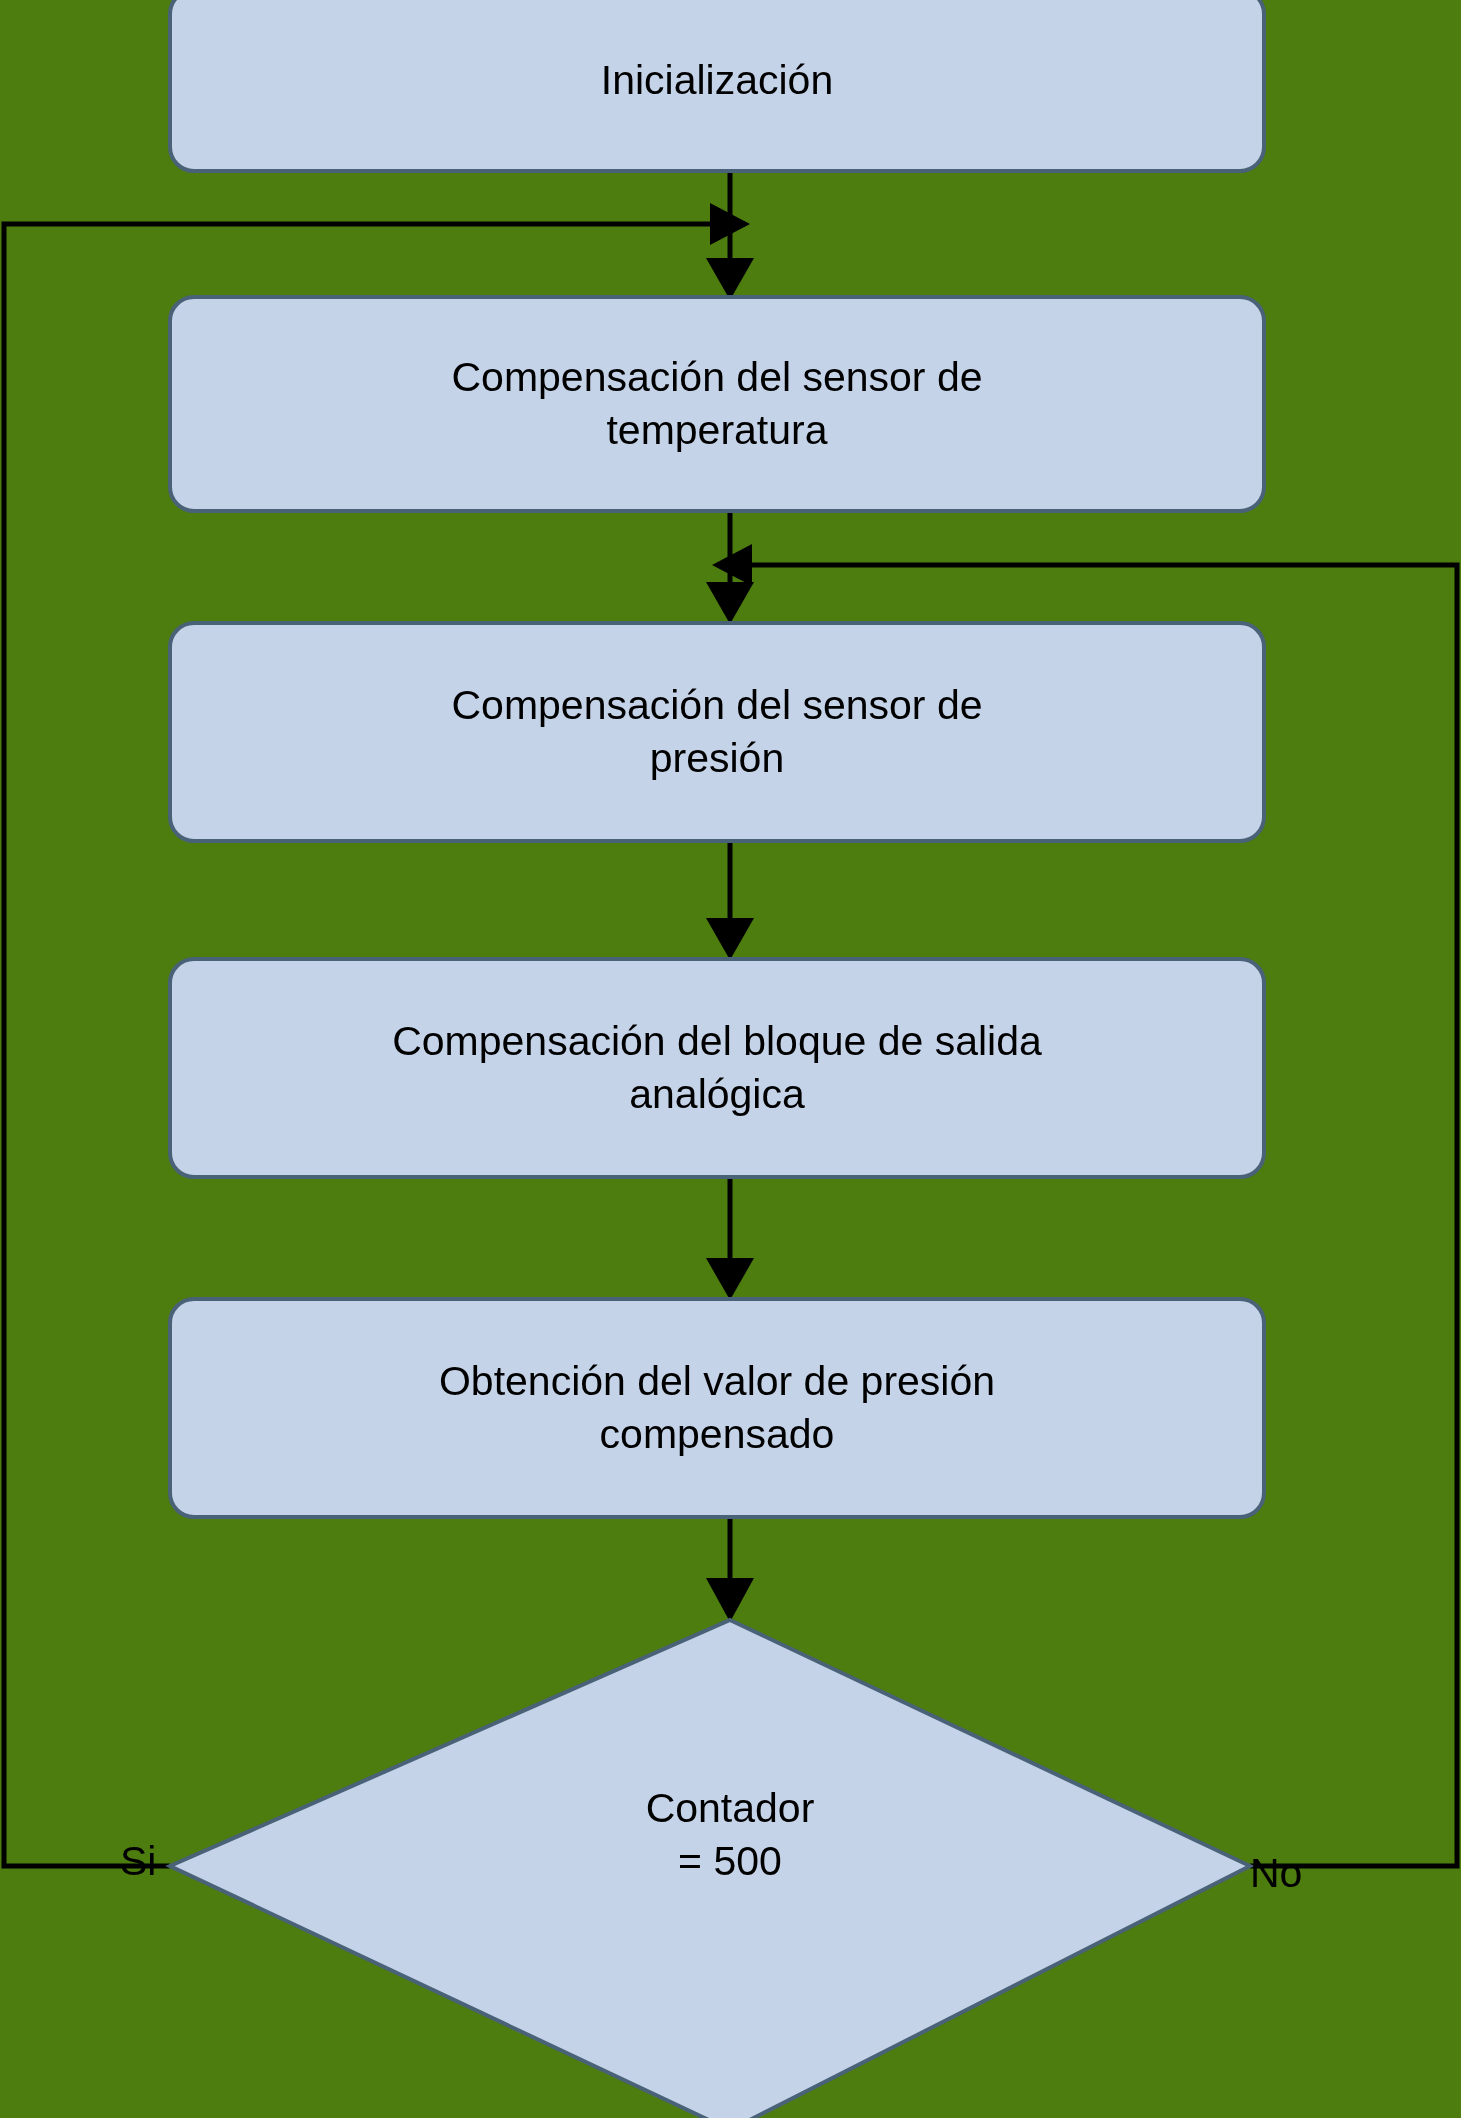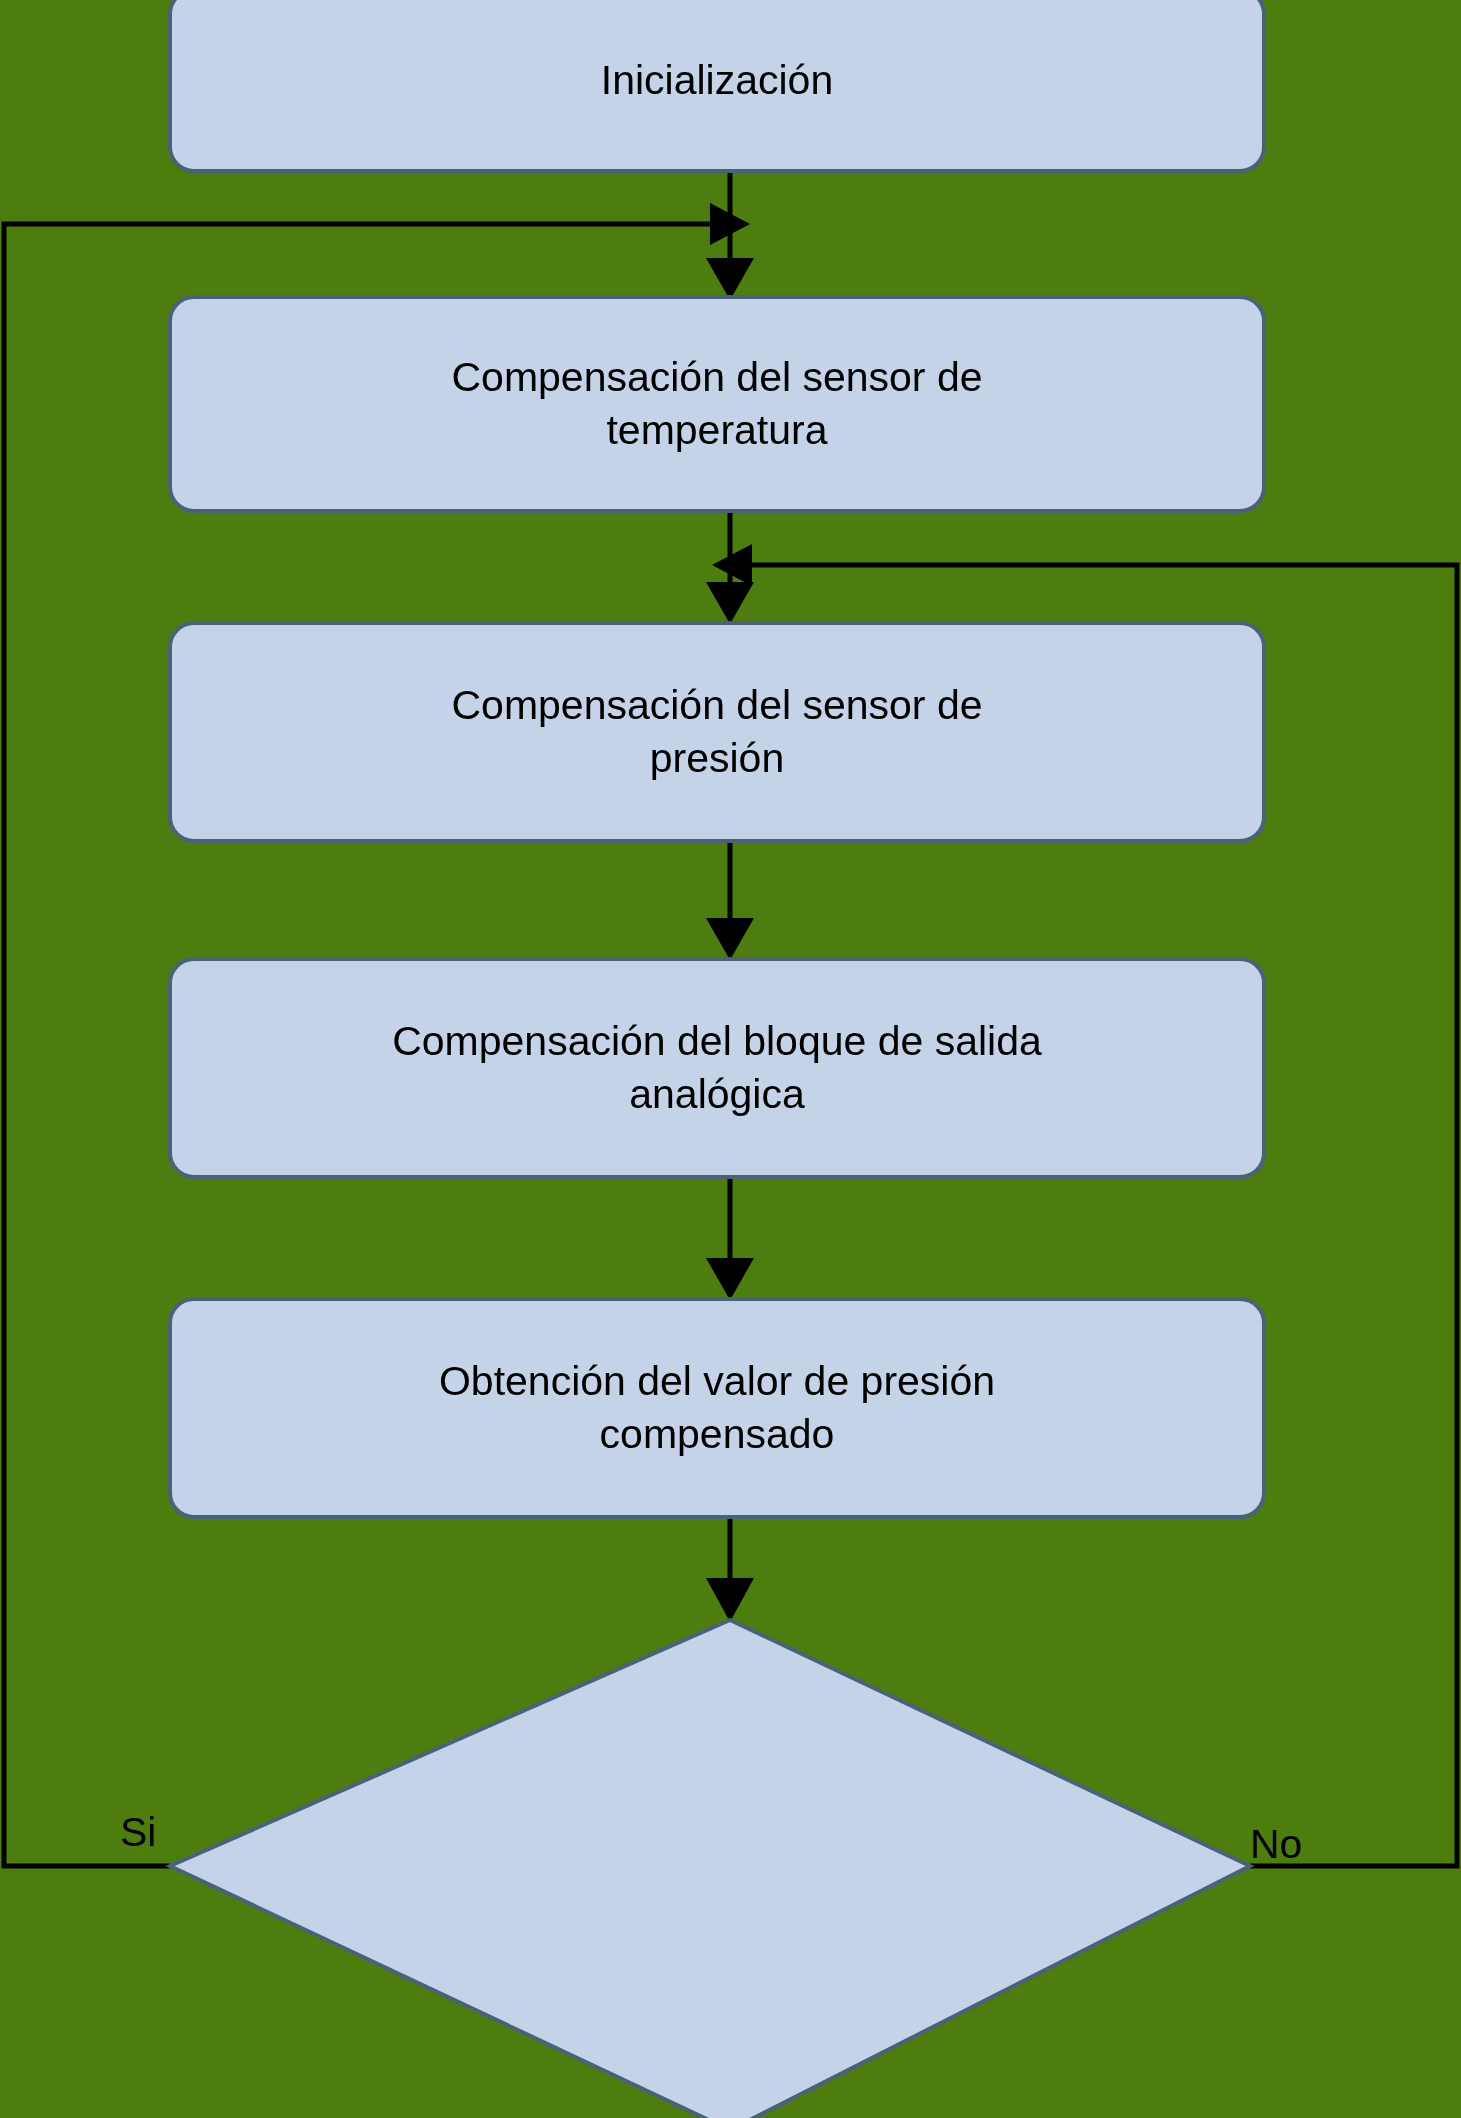--- a/index.html
+++ b/index.html
@@ -120,6 +120,8 @@
   <div class="node-label" style="left:180px; top:959px; width:1074px; height:218px;">Compensación del bloque de salida
 analógica</div>
 
+  <div class="node-label" style="left:480px; top:1770px; width:500px; height:130px;">Contador
+= 500</div>
 
   <div class="edge-label" style="left:120px; top:1812px;">Si</div>
 

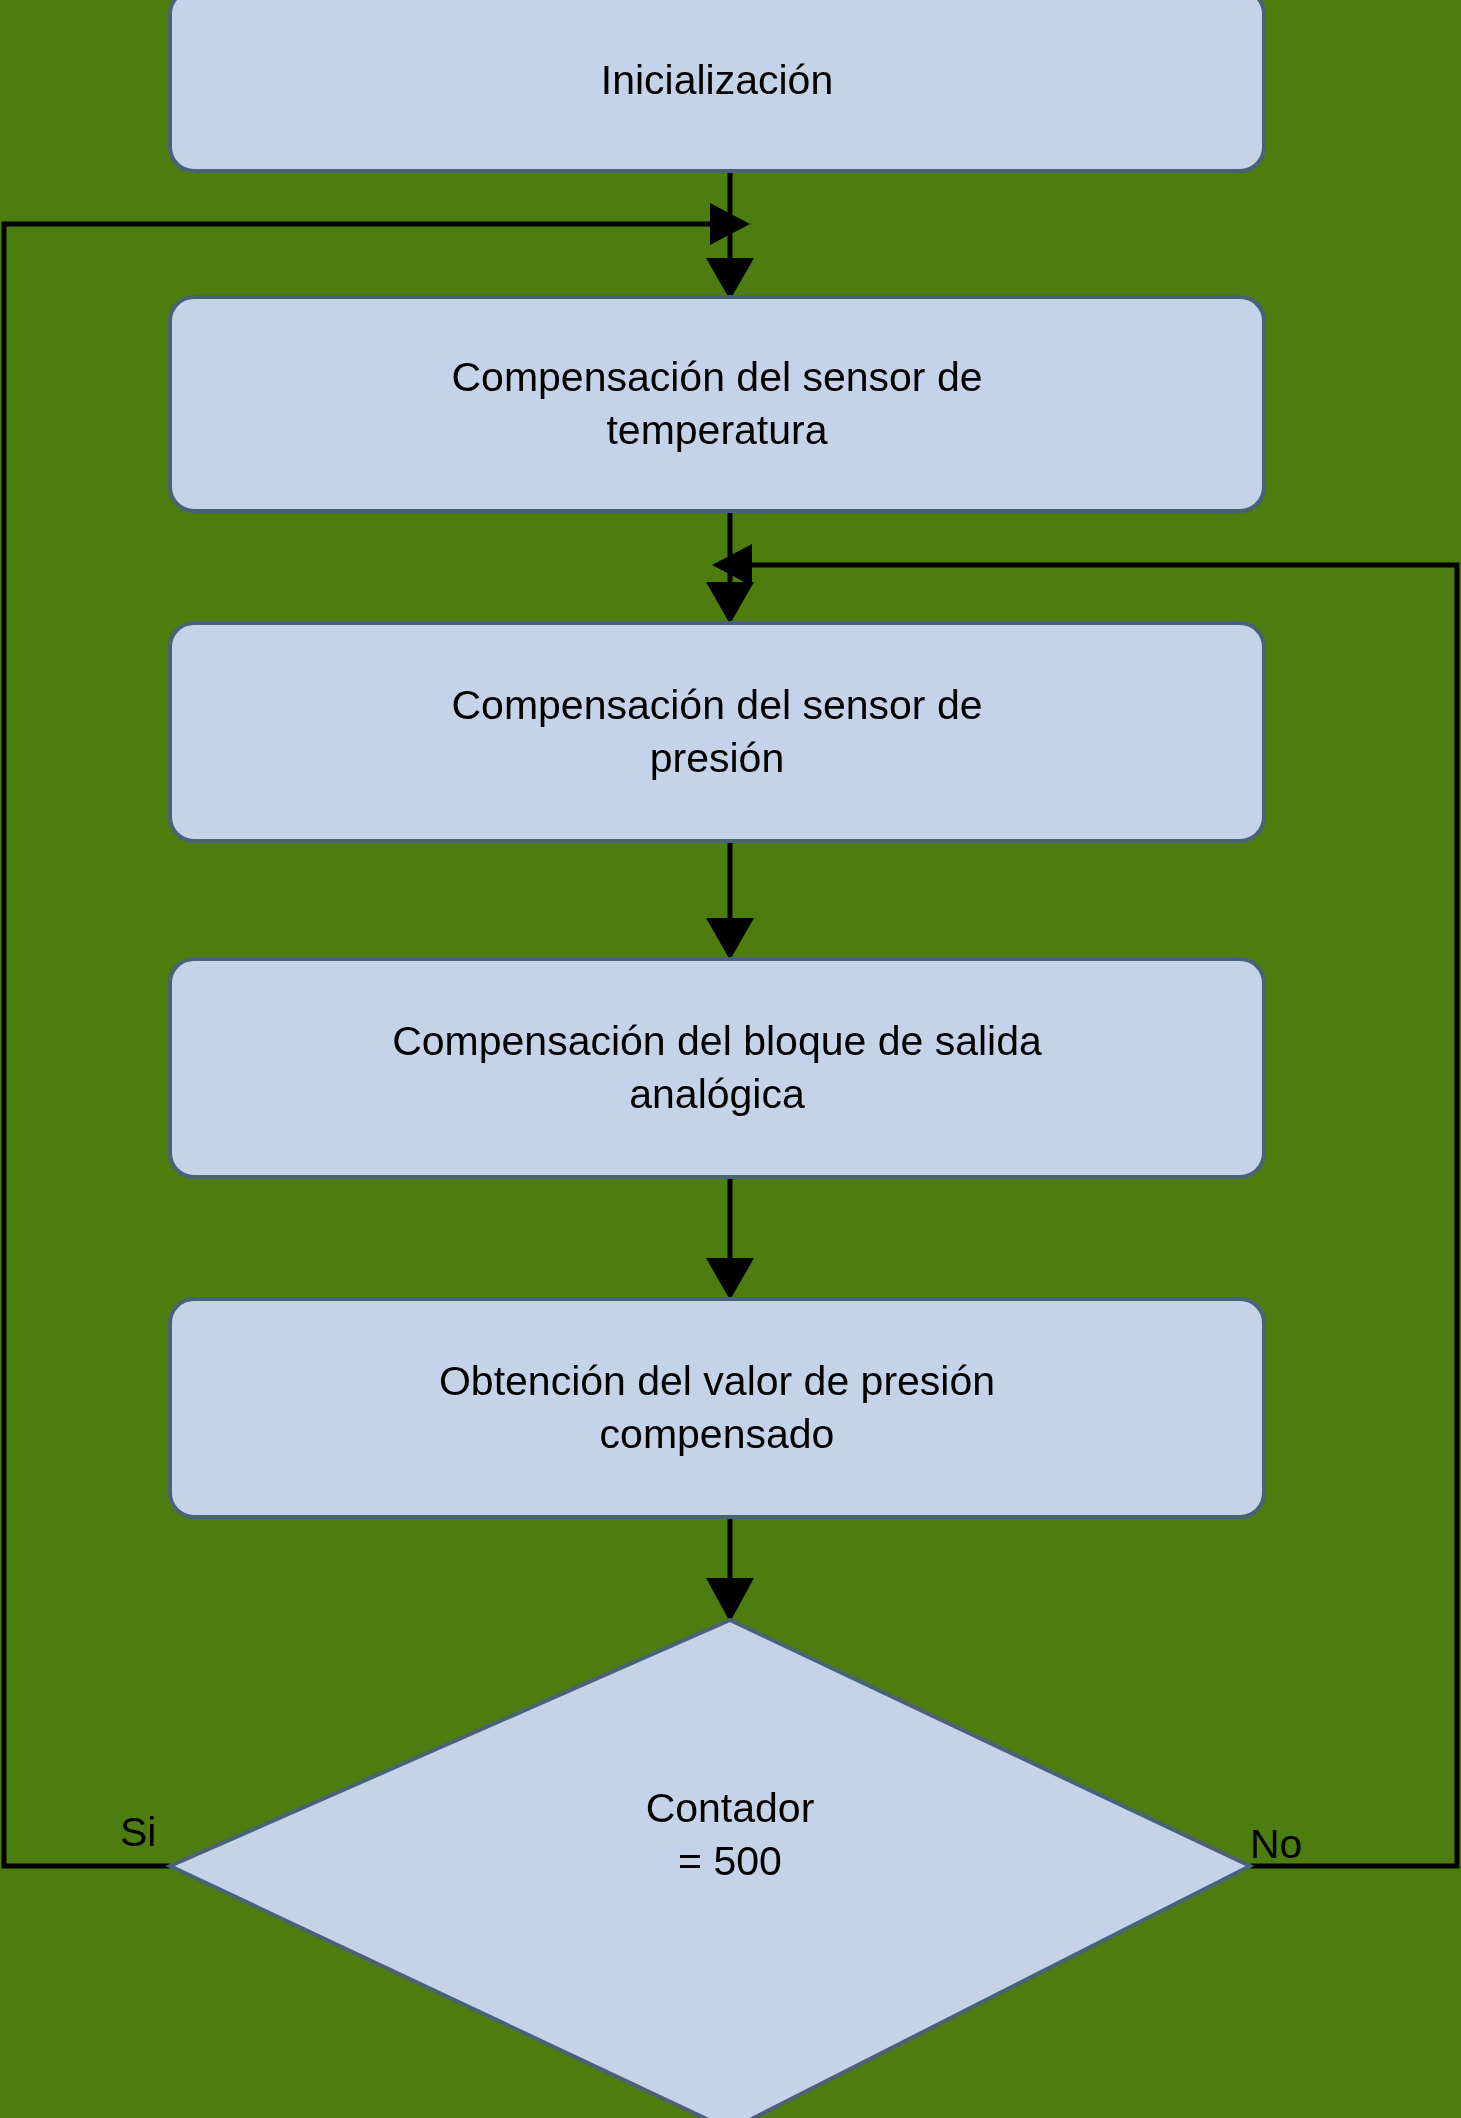--- a/index.html
+++ b/index.html
@@ -45,6 +45,7 @@
     font-size: 41px;
     line-height: 1;
     white-space: nowrap;
+    margin-top: 29px;
   }
 </style>
 </head>

